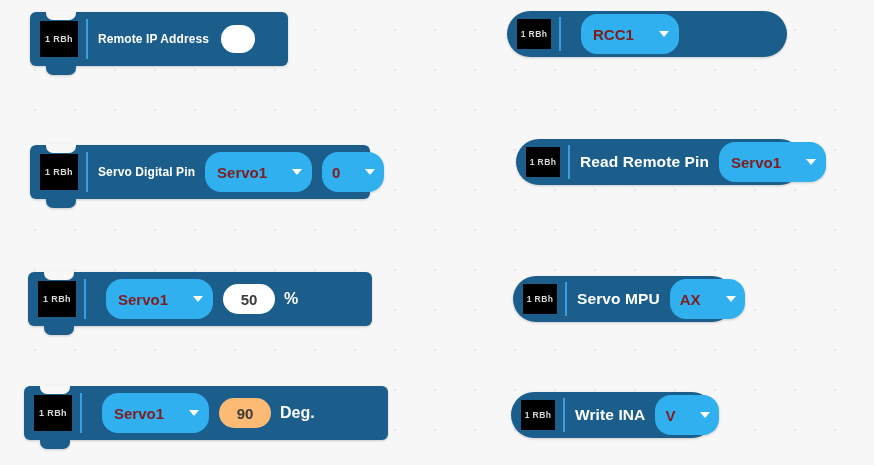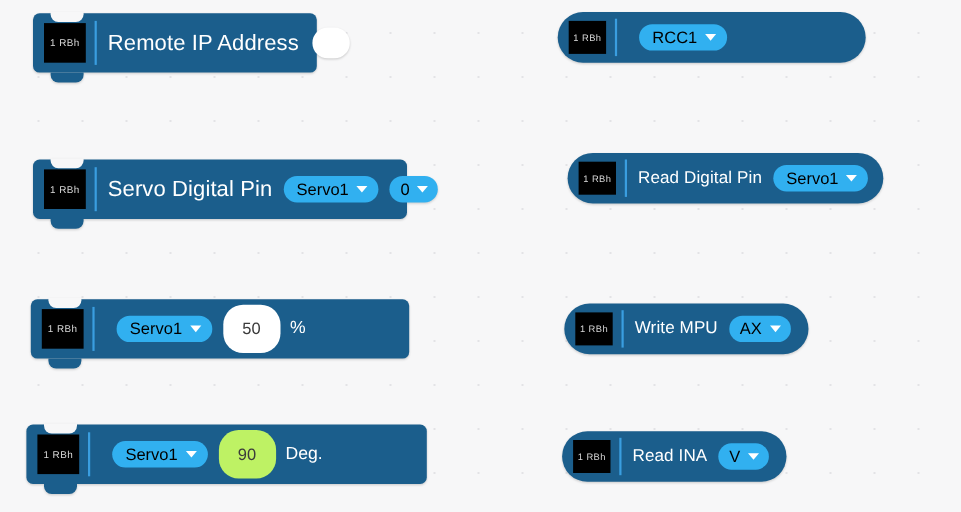--- a/index.html
+++ b/index.html
@@ -34,6 +34,7 @@
     color: #ffffff;
     white-space: nowrap;
     user-select: none;
+    font-weight: bold;
   }
 
   

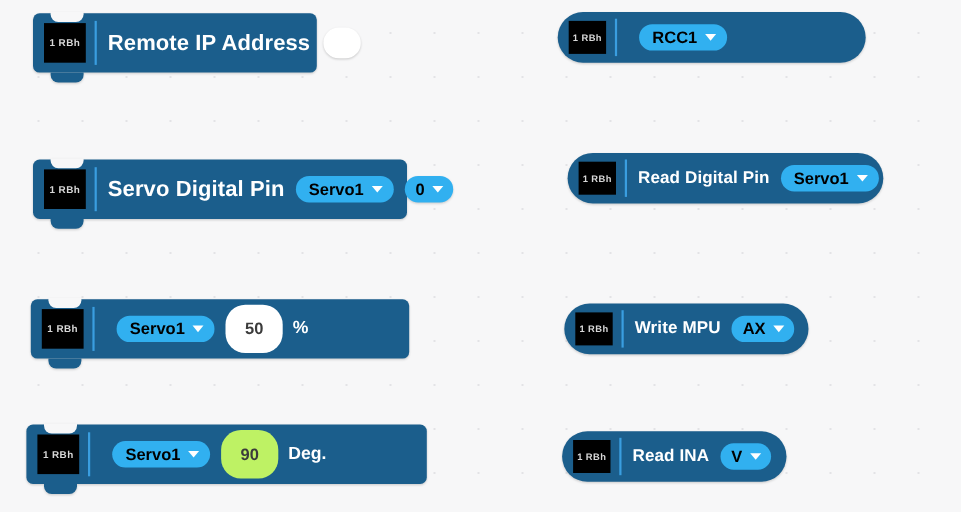--- a/index.html
+++ b/index.html
@@ -110,7 +110,7 @@
   
   .label {
     flex: 0 0 auto;
-    font-size: 20px;
+    font-size: 12px;
     color: #ffffff;
     letter-spacing: 0.1px;
   }

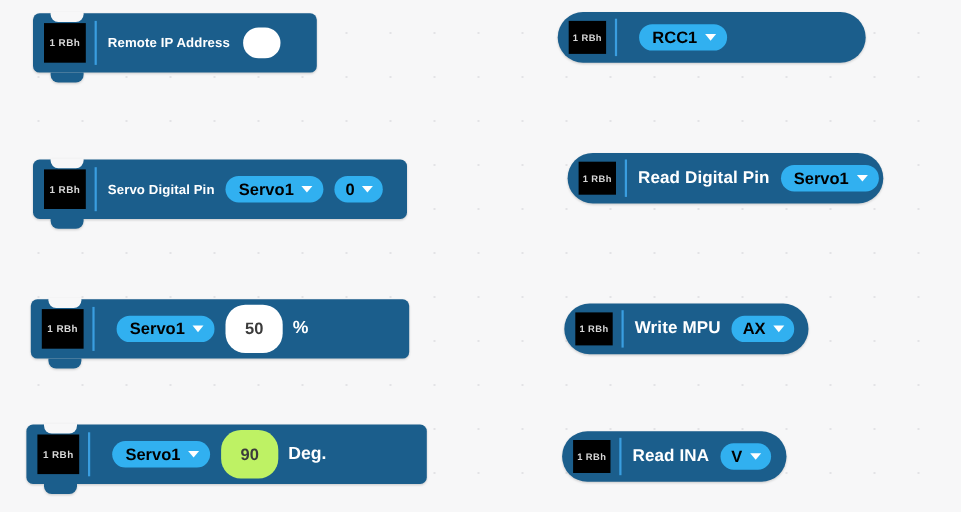--- a/index.html
+++ b/index.html
@@ -128,13 +128,13 @@
     flex: 0 0 auto;
     display: flex;
     align-items: center;
-    gap: 7px;
+    gap: 25px;
     background: #31b0f0;
     border-radius: 16px;
-    height: 24px;
+    height: 40px;
     padding: 0 10px 0 12px;
     margin-left: 10px;
-    color: #000000;
+    color: #7f1d1d;
     font-size: 15px;
     cursor: pointer;
   }

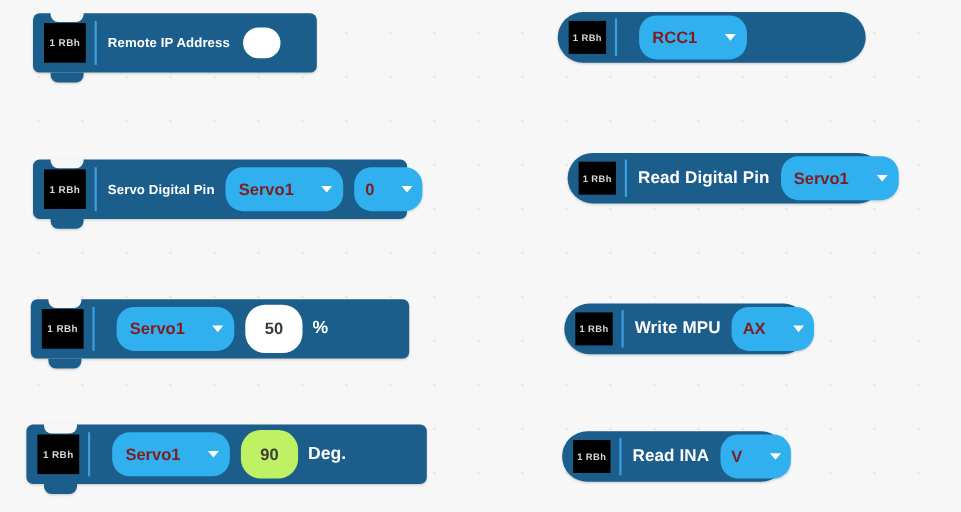--- a/index.html
+++ b/index.html
@@ -238,7 +238,7 @@
     <div class="block reporter" style="left: 516px; top: 139px; width: 287px; background: rgb(27, 94, 140);">
       <div class="badge" style="background: rgb(0, 0, 0); color: rgb(216, 216, 216);">1 RBh</div>
       <div class="divider" style="background: rgb(58, 158, 224);"></div>
-      <div class="label">Read Digital Pin</div>
+      <div class="label">Read Remote Pin</div>
       <div class="dropdown" style="background: rgb(49, 176, 240);">
         <span>Servo1</span>
         <span class="caret"></span>

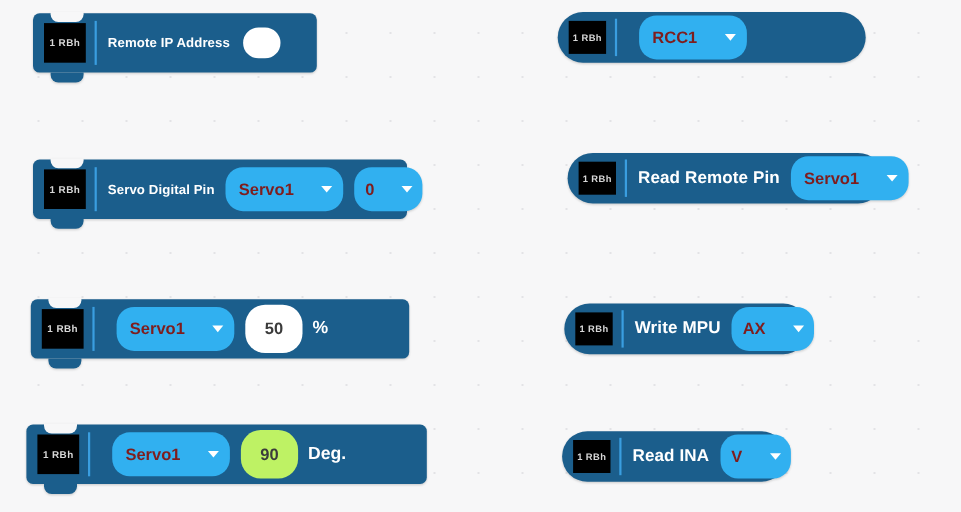--- a/index.html
+++ b/index.html
@@ -157,7 +157,7 @@
     background: #ffffff;
     color: #3b3b3b;
     border-radius: 18px;
-    height: 44px;
+    height: 30px;
     min-width: 36px;
     padding: 0 8px;
     margin-left: 10px;

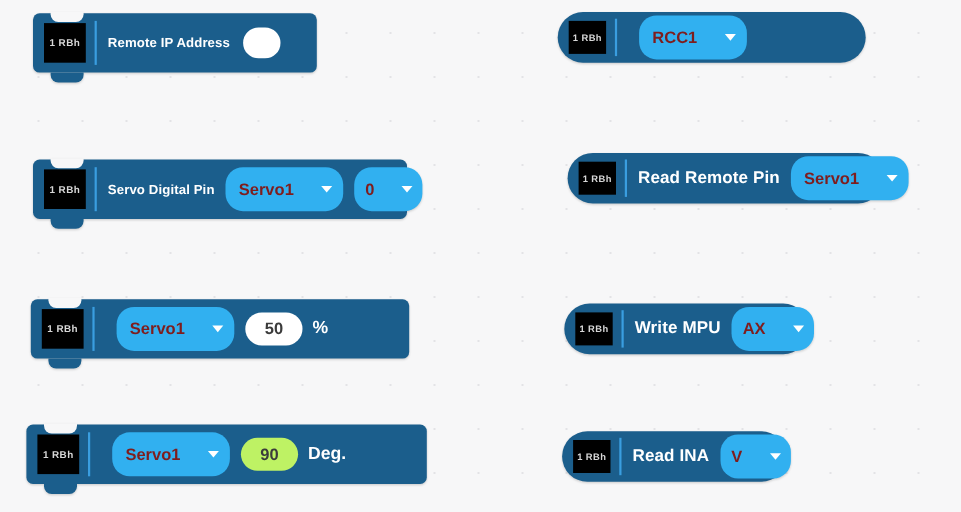--- a/index.html
+++ b/index.html
@@ -247,7 +247,7 @@
     <div class="block reporter" style="left: 513px; top: 276px; width: 222px; background: rgb(27, 94, 140);">
       <div class="badge" style="background: rgb(0, 0, 0); color: rgb(216, 216, 216);">1 RBh</div>
       <div class="divider" style="background: rgb(58, 158, 224);"></div>
-      <div class="label">Write MPU</div>
+      <div class="label">Servo MPU</div>
       <div class="dropdown narrow" style="background: rgb(49, 176, 240);">
         <span>AX</span>
         <span class="caret"></span>

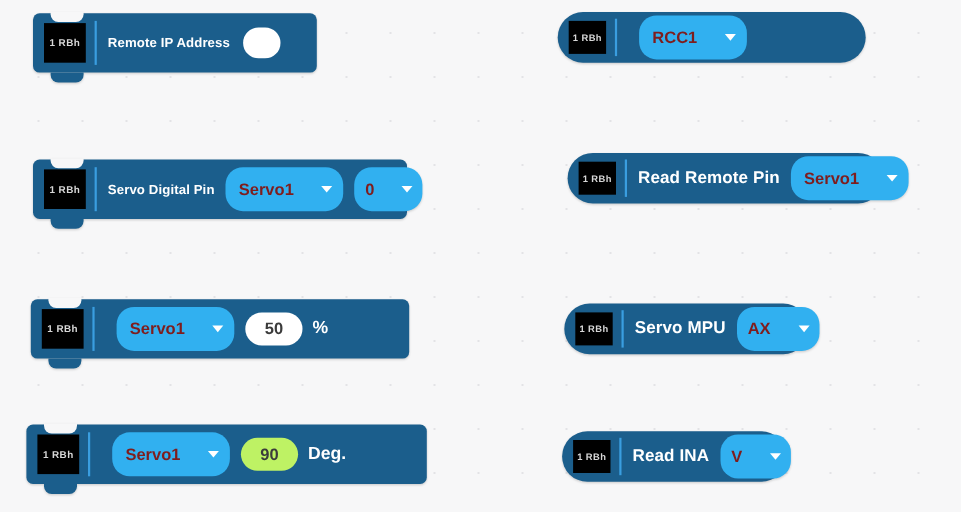--- a/index.html
+++ b/index.html
@@ -224,7 +224,7 @@
         <span>Servo1</span>
         <span class="caret"></span>
       </div>
-      <div class="num-input" style="background: #bef264; color: rgb(59, 59, 59);">90</div>
+      <div class="num-input" style="background: #fdba74; color: rgb(59, 59, 59);">90</div>
       <div class="unit">Deg.</div>
     </div>
     <div class="block reporter" style="left: 507px; top: 11px; width: 280px; background: rgb(27, 94, 140);">

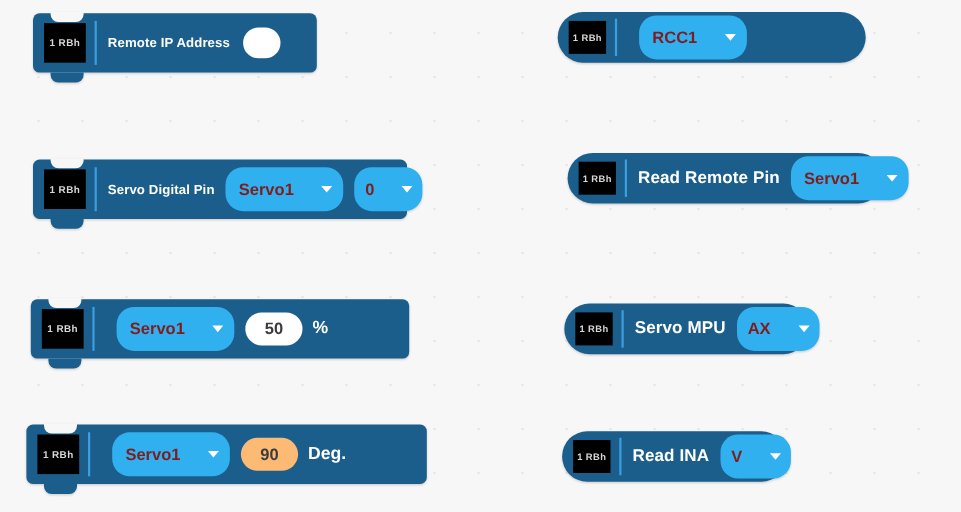--- a/index.html
+++ b/index.html
@@ -256,7 +256,7 @@
     <div class="block reporter" style="left: 511px; top: 392px; width: 204px; background: rgb(27, 94, 140);">
       <div class="badge" style="background: rgb(0, 0, 0); color: rgb(216, 216, 216);">1 RBh</div>
       <div class="divider" style="background: rgb(58, 158, 224);"></div>
-      <div class="label">Read INA</div>
+      <div class="label">Write INA</div>
       <div class="dropdown narrow" style="background: rgb(49, 176, 240);">
         <span>V</span>
         <span class="caret"></span>

